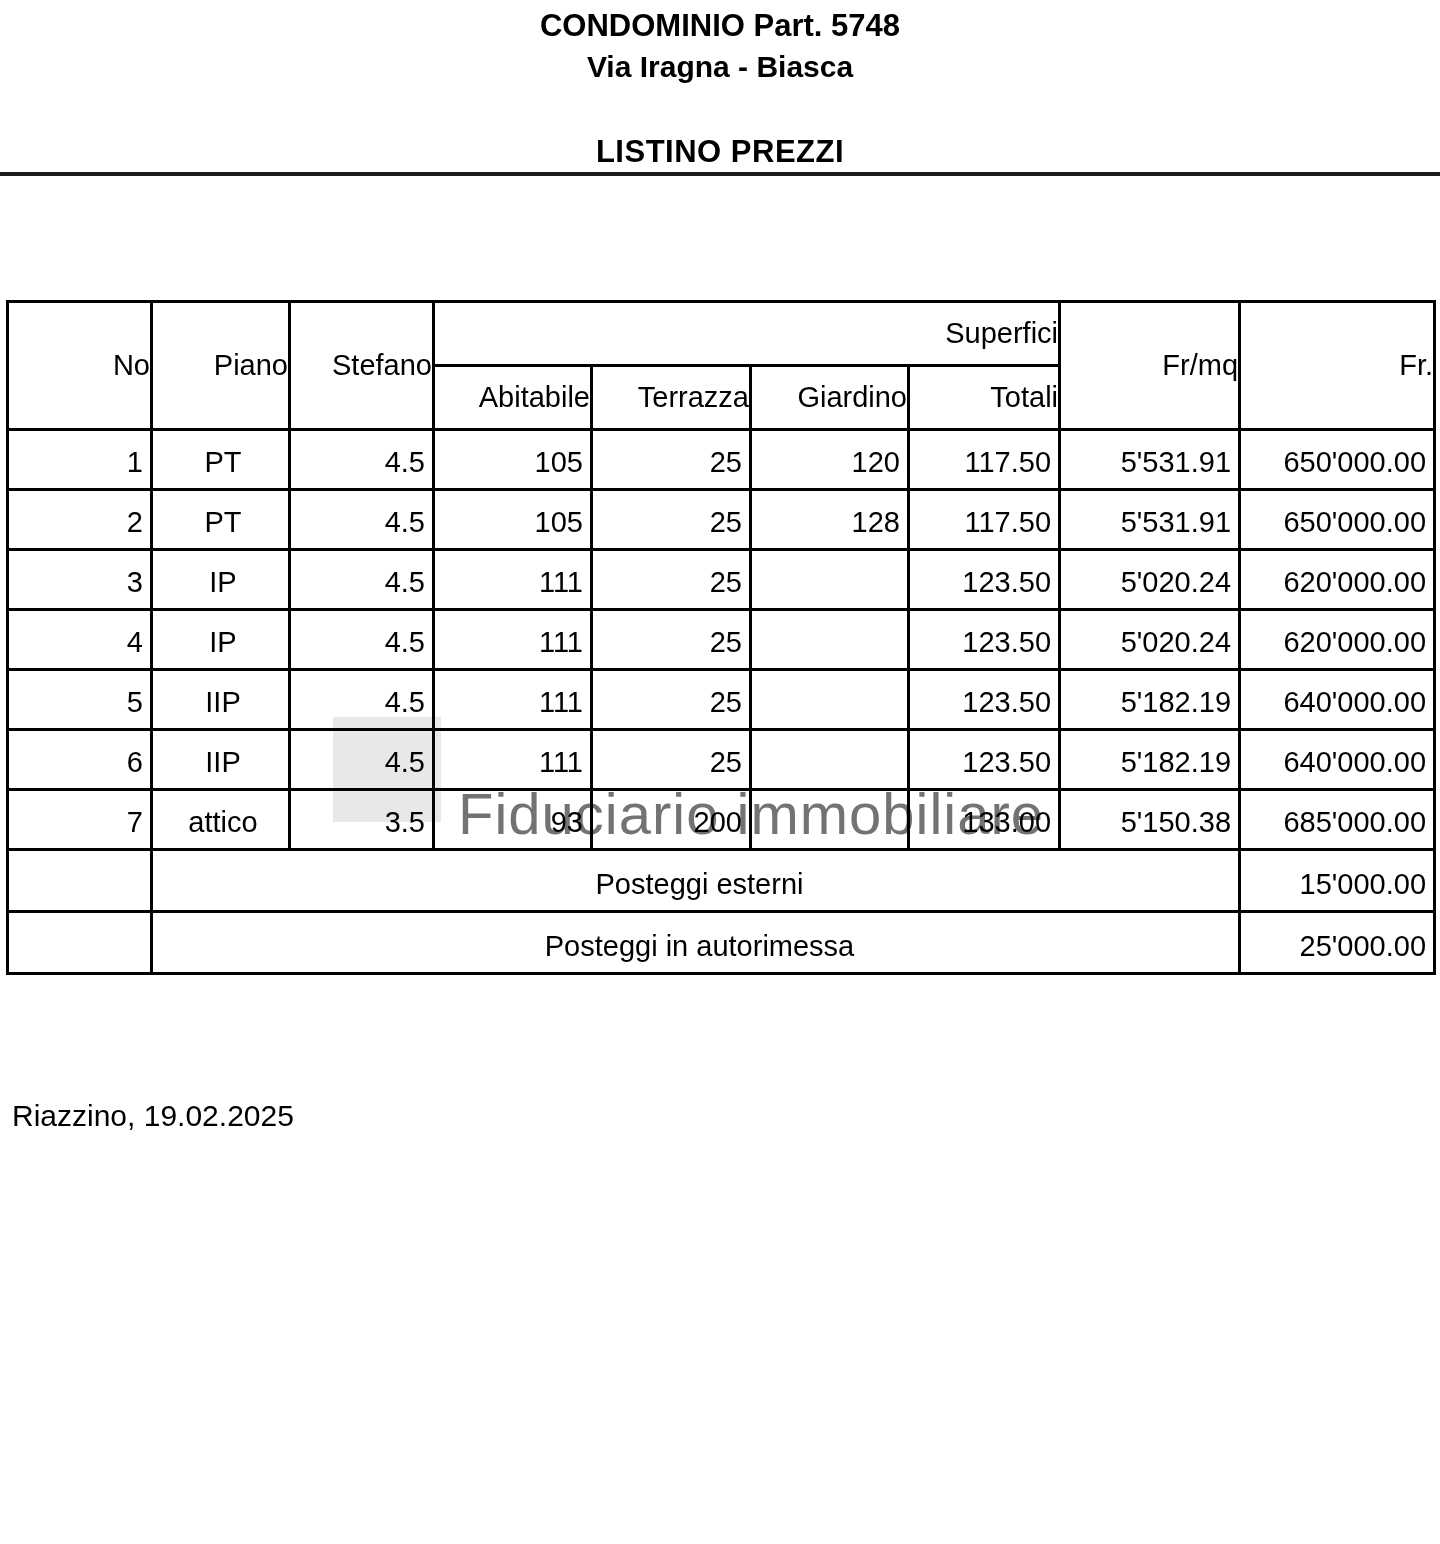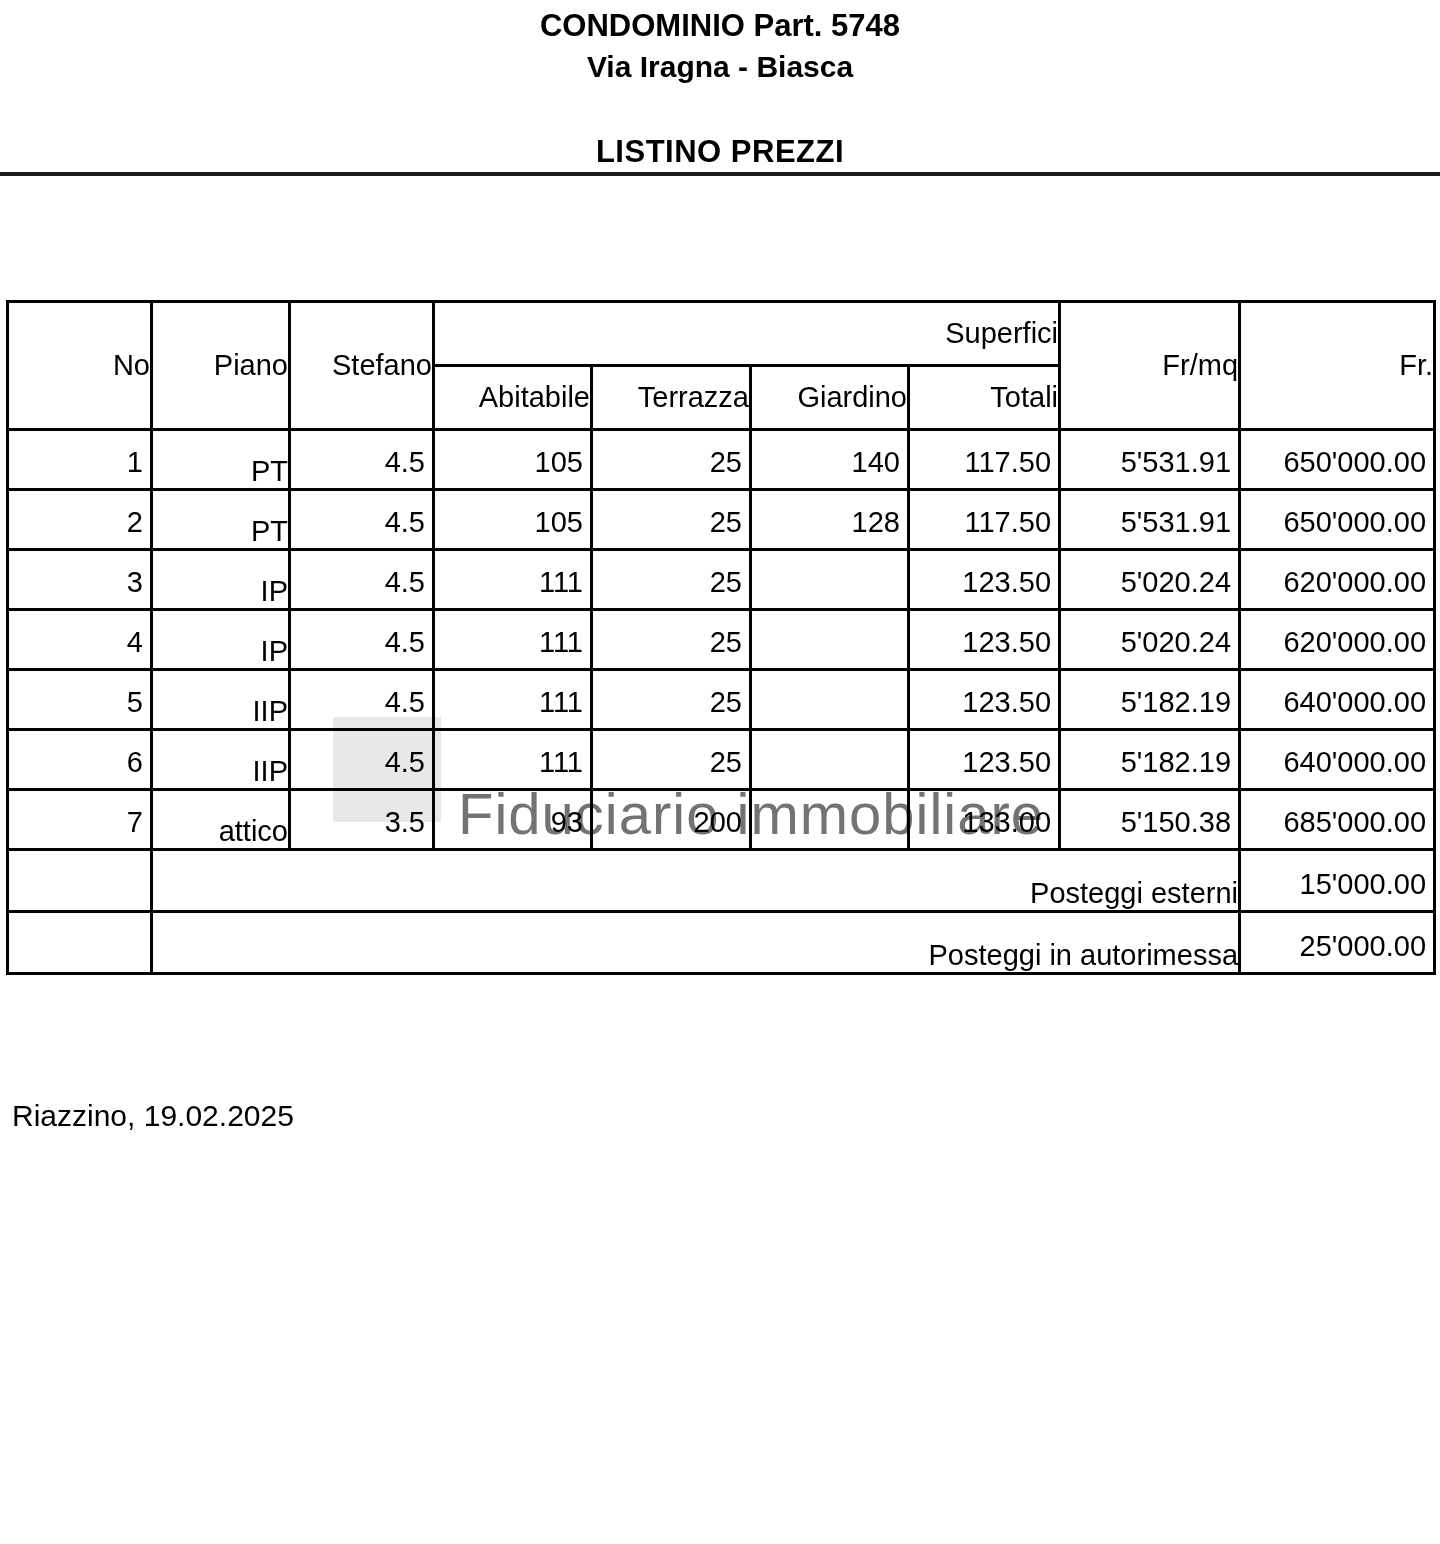--- a/index.html
+++ b/index.html
@@ -75,8 +75,8 @@
     vertical-align: bottom; padding-bottom: 9px;
   }
   .price td.txt {
-    text-align: right; padding-left: 5px;
-    vertical-align: bottom; 
+    text-align: center; padding-left: 5px;
+    vertical-align: bottom; padding-bottom: 9px;
   }
   .price td.merged { padding-left: 8px; }
 

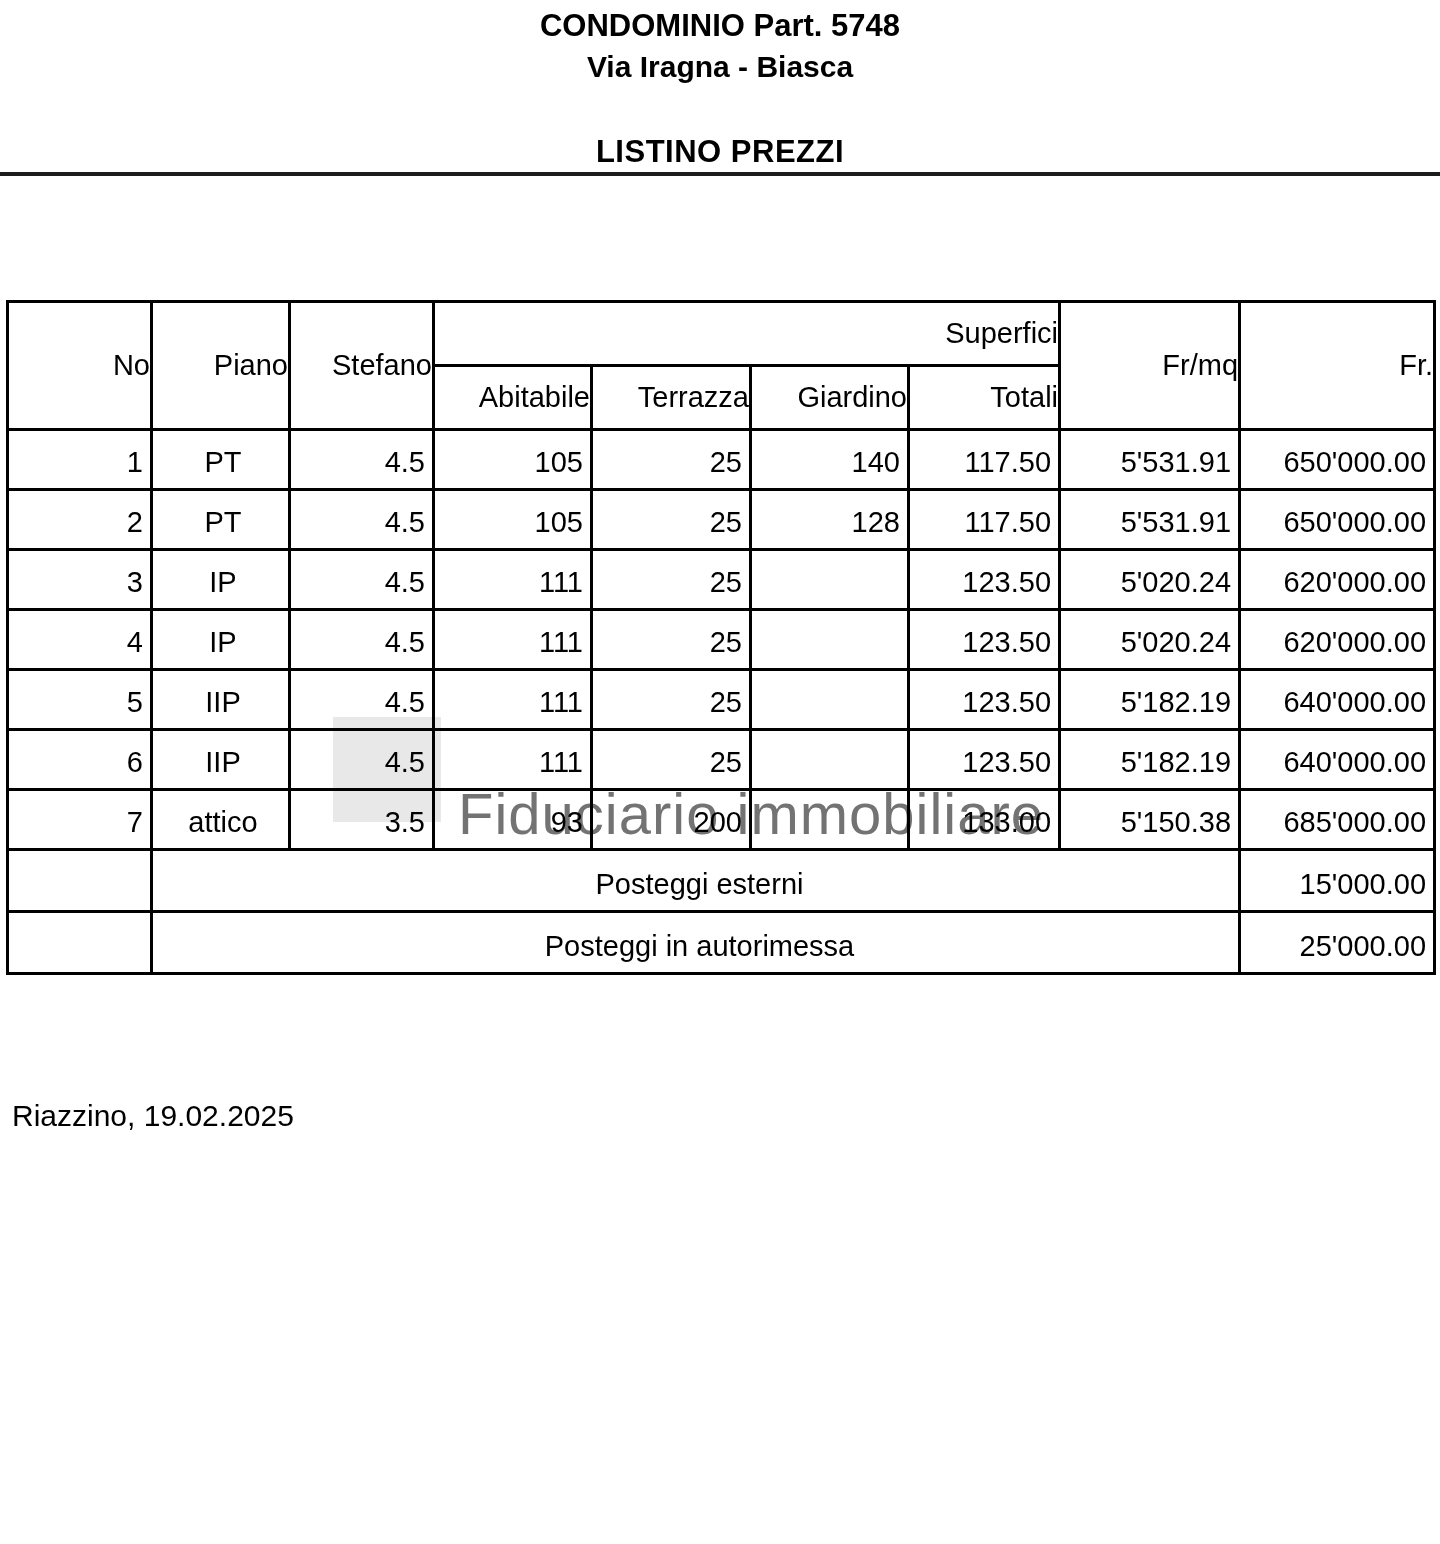--- a/index.html
+++ b/index.html
@@ -137,7 +137,7 @@
           <td class="num">4.5</td>
           <td class="num">105</td>
           <td class="num">25</td>
-          <td class="num">140</td>
+          <td class="num">120</td>
           <td class="num">117.50</td>
           <td class="num">5'531.91</td>
           <td class="num">650'000.00</td>

